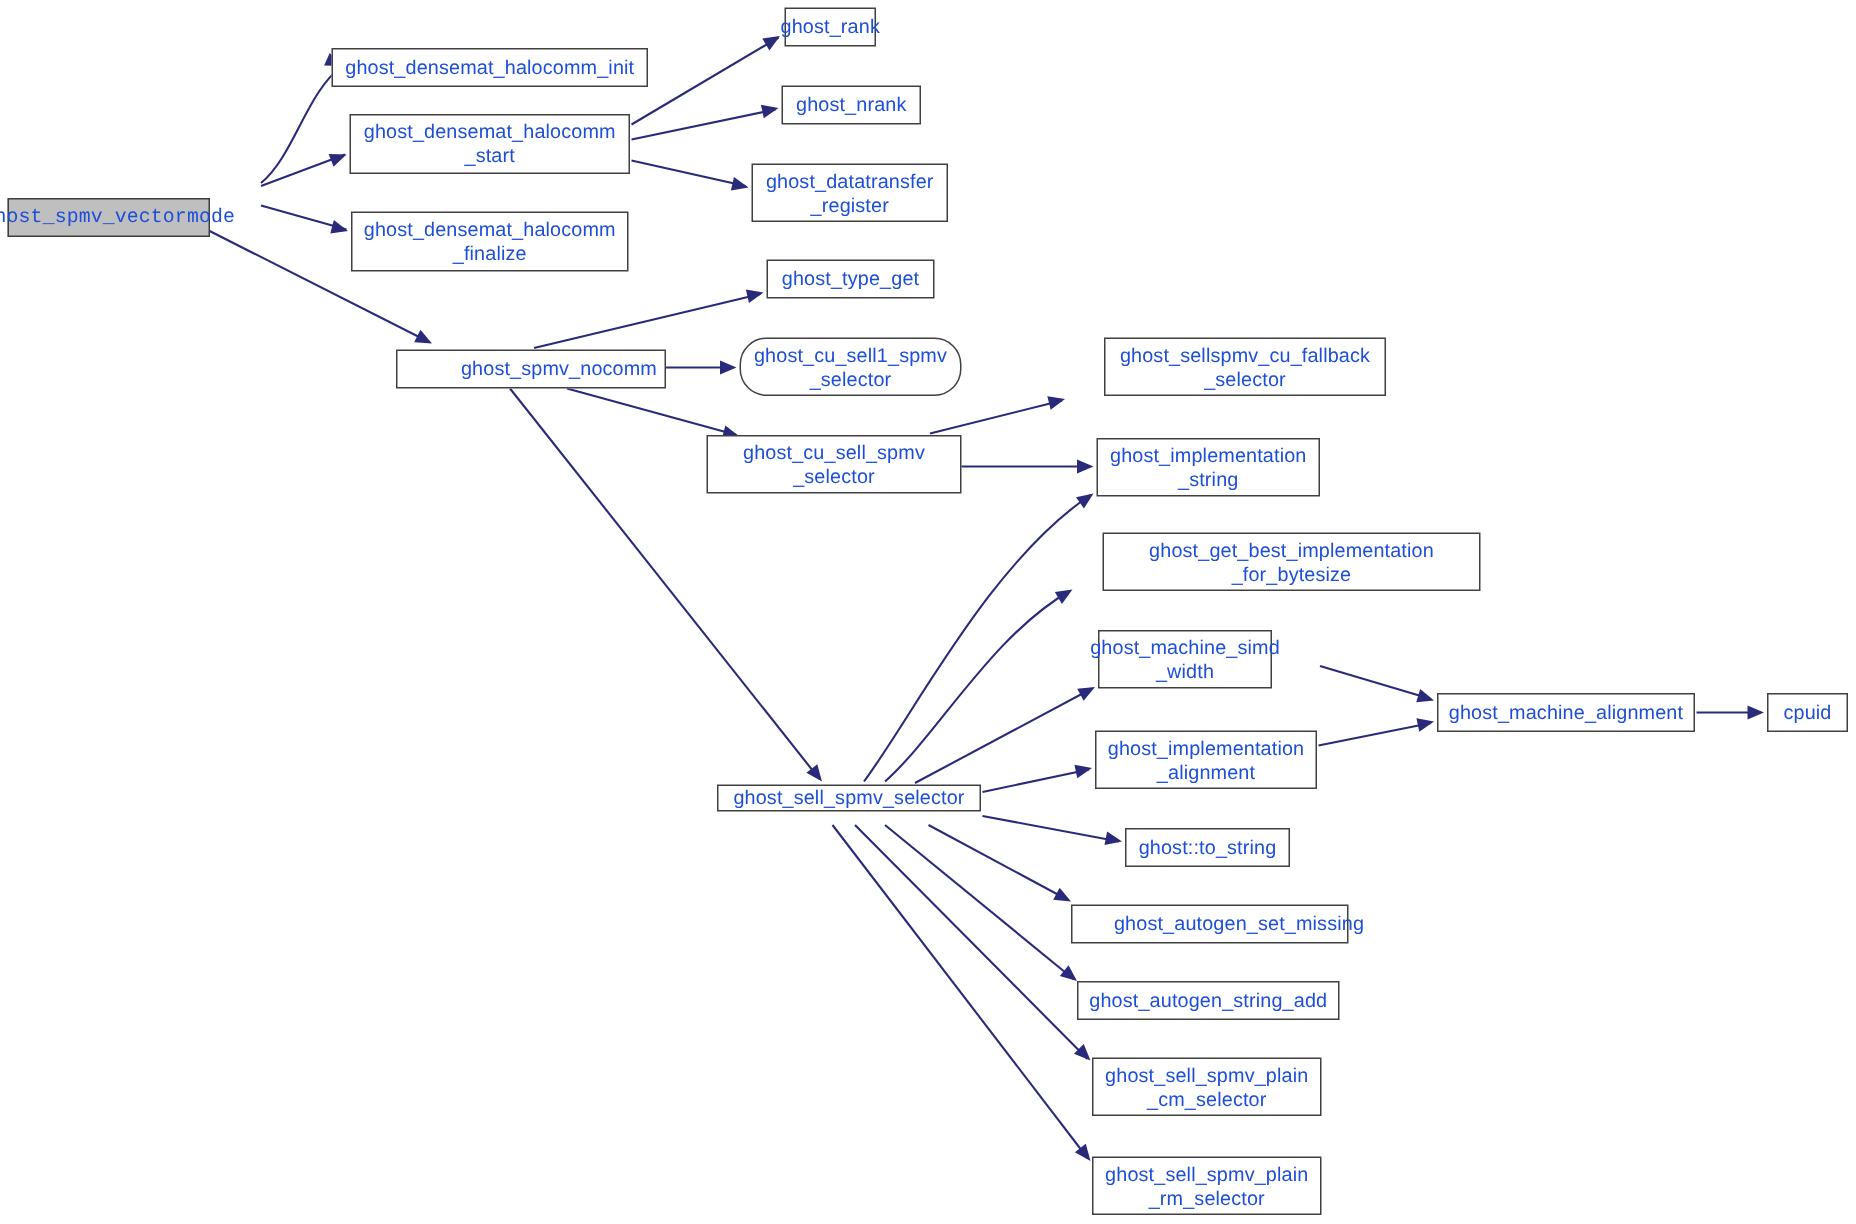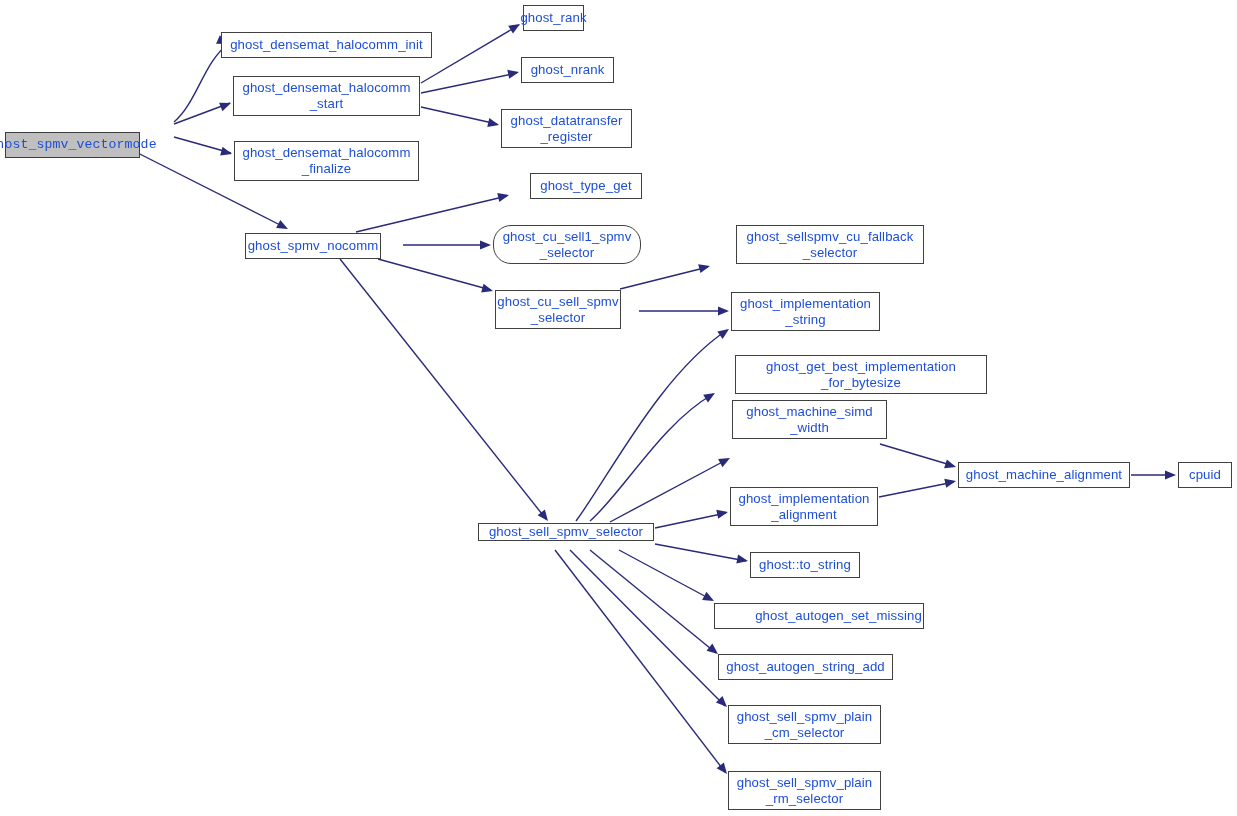--- a/index.html
+++ b/index.html
@@ -171,7 +171,7 @@
       <div class="node" style="left: 521px; top: 57px; width: 93px; height: 26px;"><span class="node-label">ghost_nrank</span></div>
       <div class="node" style="left: 501px; top: 109px; width: 131px; height: 39px;"><span class="node-label">ghost_datatransfer
 _register</span></div>
-      <div class="node" style="left: 511px; top: 173px; width: 112px; height: 26px; margin-left: 19px;"><span class="node-label">ghost_type_get</span></div>
+      <div class="node" style="left: 511px; top: 173px; width: 112px; height: 26px;"><span class="node-label">ghost_type_get</span></div>
       <div class="node" style="left: 493px; top: 225px; width: 148px; height: 39px; border-radius: 18px;"><span class="node-label">ghost_cu_sell1_spmv
 _selector</span></div>
       <div class="node" style="left: 495px; top: 290px; width: 126px; height: 39px;"><span class="node-label">ghost_cu_sell_spmv

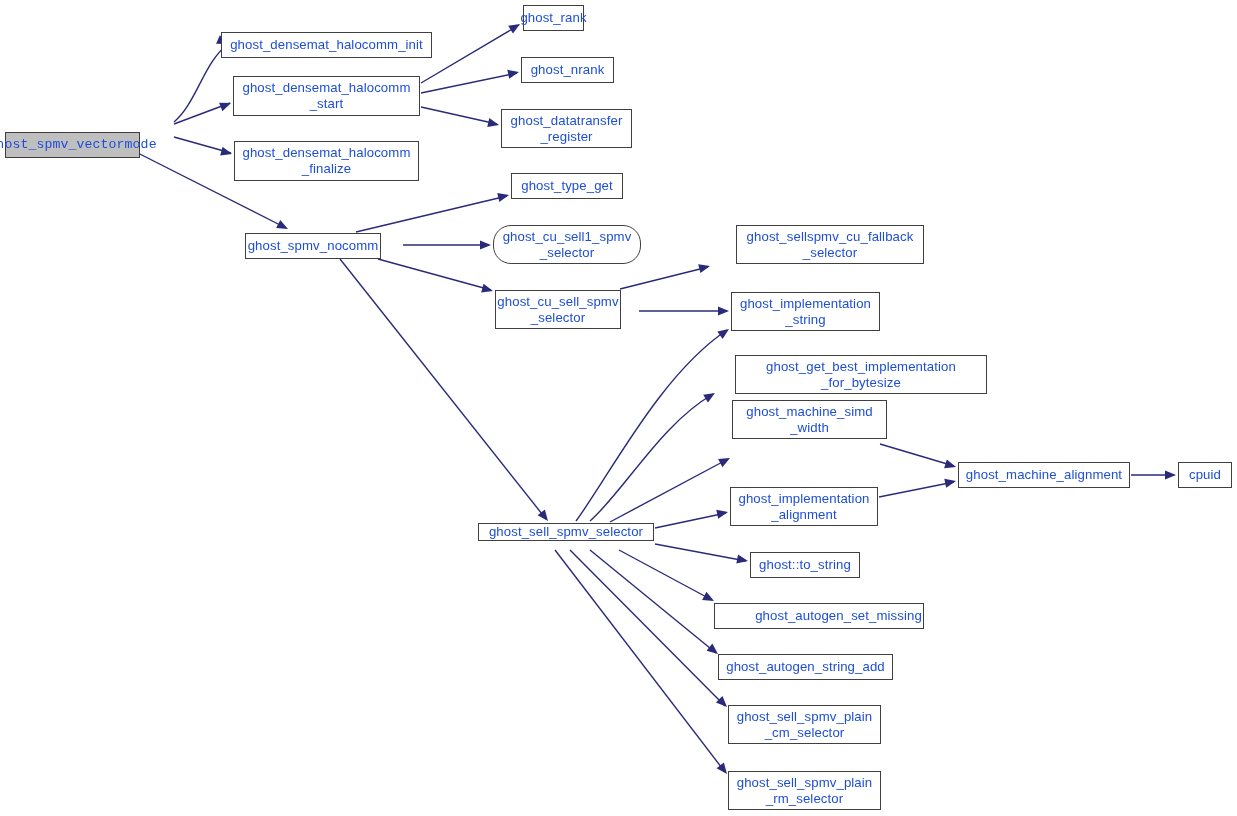--- a/index.html
+++ b/index.html
@@ -166,7 +166,7 @@
 _start</span></div>
       <div class="node" style="left: 234px; top: 141px; width: 185px; height: 40px;"><span class="node-label">ghost_densemat_halocomm
 _finalize</span></div>
-      <div class="node" style="left: 245px; top: 233px; width: 136px; height: 26px;"><span class="node-label">ghost_spmv_nocomm</span></div>
+      <div class="node" style="left: 264px; top: 233px; width: 180px; height: 26px; justify-content: flex-end;"><span class="node-label">ghost_spmv_nocomm</span></div>
       <div class="node" style="left: 523px; top: 5px; width: 61px; height: 26px;"><span class="node-label">ghost_rank</span></div>
       <div class="node" style="left: 521px; top: 57px; width: 93px; height: 26px;"><span class="node-label">ghost_nrank</span></div>
       <div class="node" style="left: 501px; top: 109px; width: 131px; height: 39px;"><span class="node-label">ghost_datatransfer

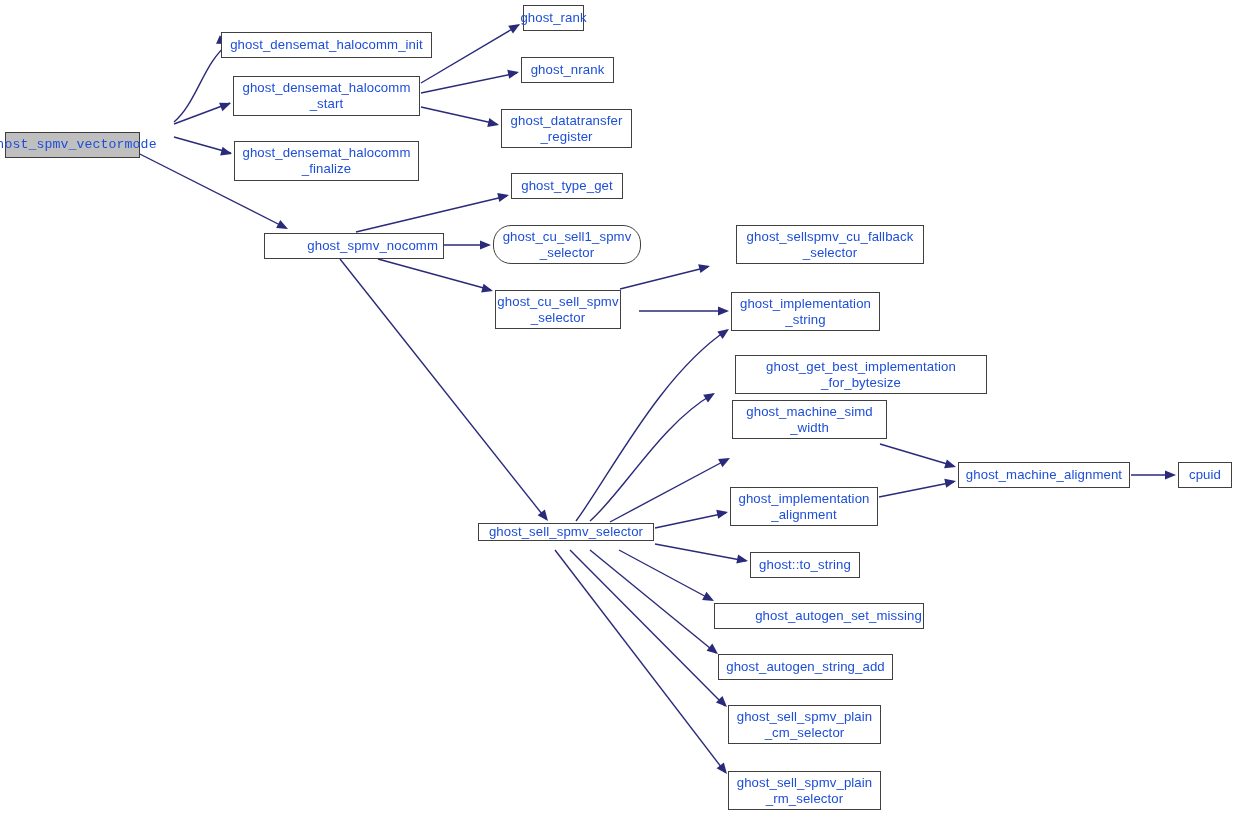--- a/index.html
+++ b/index.html
@@ -174,7 +174,7 @@
       <div class="node" style="left: 511px; top: 173px; width: 112px; height: 26px;"><span class="node-label">ghost_type_get</span></div>
       <div class="node" style="left: 493px; top: 225px; width: 148px; height: 39px; border-radius: 18px;"><span class="node-label">ghost_cu_sell1_spmv
 _selector</span></div>
-      <div class="node" style="left: 495px; top: 290px; width: 126px; height: 39px;"><span class="node-label">ghost_cu_sell_spmv
+      <div class="node" style="left: 471px; top: 290px; width: 170px; height: 39px;"><span class="node-label">ghost_cu_sell_spmv
 _selector</span></div>
       <div class="node" style="left: 736px; top: 225px; width: 188px; height: 39px;"><span class="node-label">ghost_sellspmv_cu_fallback
 _selector</span></div>

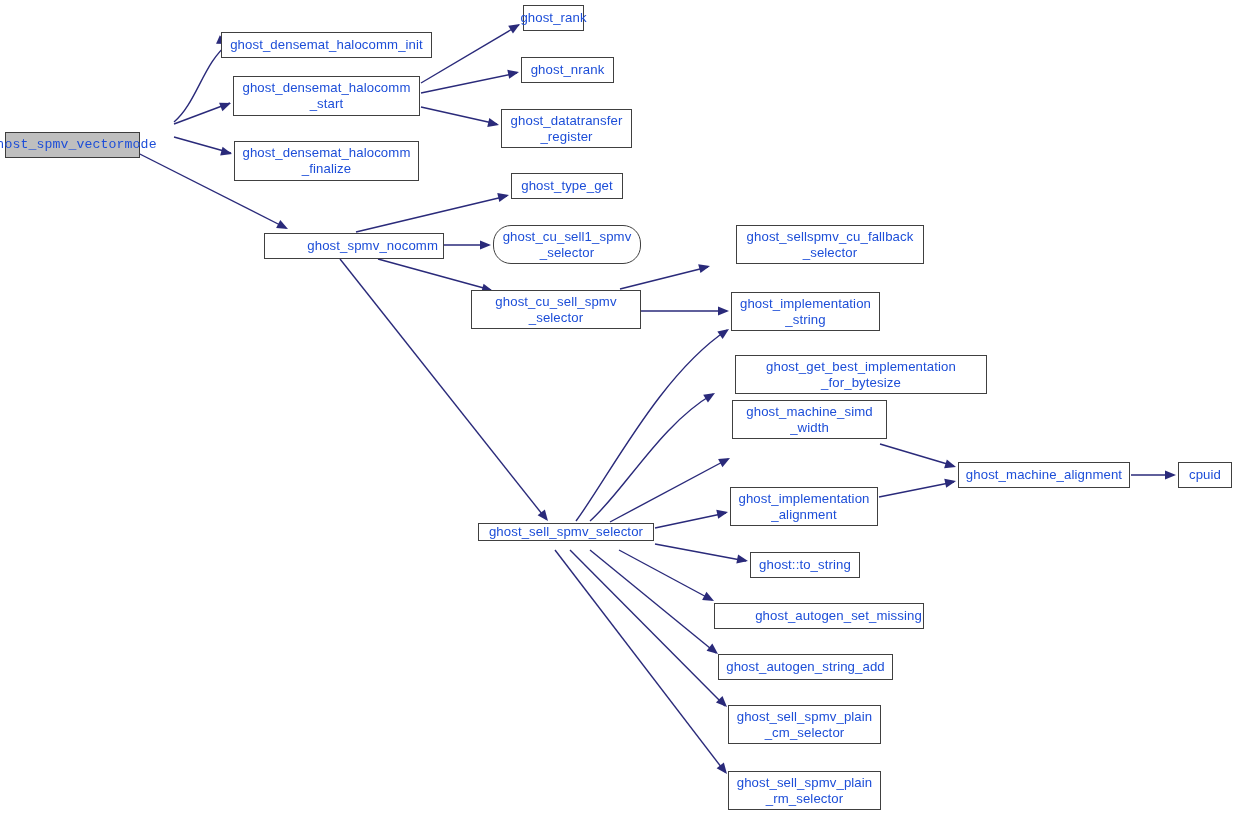--- a/index.html
+++ b/index.html
@@ -182,7 +182,7 @@
 _string</span></div>
       <div class="node" style="left: 735px; top: 355px; width: 252px; height: 39px;"><span class="node-label">ghost_get_best_implementation
 _for_bytesize</span></div>
-      <div class="node" style="left: 732px; top: 400px; width: 155px; height: 39px;"><span class="node-label">ghost_machine_simd
+      <div class="node" style="left: 732px; top: 420px; width: 116px; height: 39px;"><span class="node-label">ghost_machine_simd
 _width</span></div>
       <div class="node" style="left: 730px; top: 487px; width: 148px; height: 39px;"><span class="node-label">ghost_implementation
 _alignment</span></div>

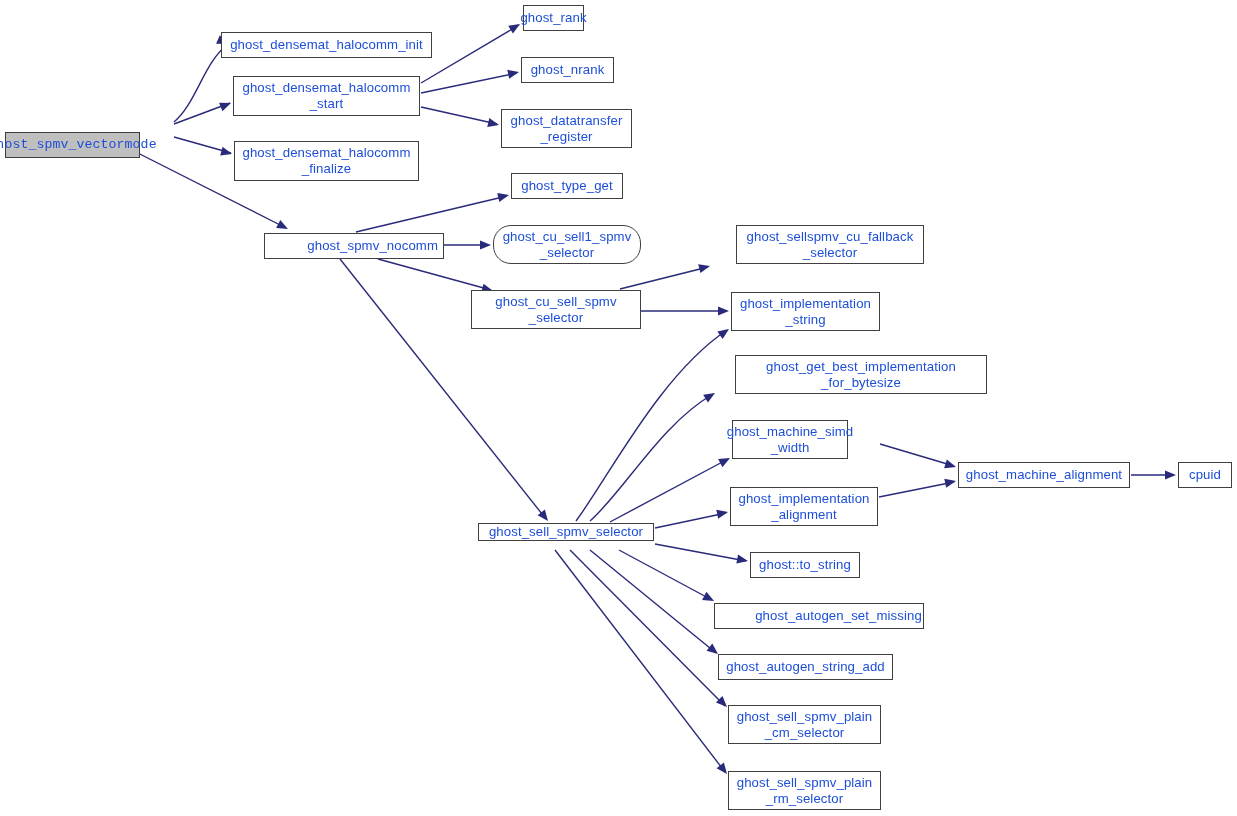--- a/index.html
+++ b/index.html
@@ -188,7 +188,7 @@
 _alignment</span></div>
       <div class="node" style="left: 478px; top: 523px; width: 176px; height: 18px;"><span class="node-label">ghost_sell_spmv_selector</span></div>
       <div class="node" style="left: 750px; top: 552px; width: 110px; height: 26px;"><span class="node-label">ghost::to_string</span></div>
-      <div class="node" style="left: 714px; top: 603px; width: 210px; height: 26px; padding-left: 39px;"><span class="node-label">ghost_autogen_set_missing</span></div>
+      <div class="node" style="left: 714px; top: 603px; width: 185px; height: 26px; padding-left: 39px;"><span class="node-label">ghost_autogen_set_missing</span></div>
       <div class="node" style="left: 718px; top: 654px; width: 175px; height: 26px;"><span class="node-label">ghost_autogen_string_add</span></div>
       <div class="node" style="left: 728px; top: 705px; width: 153px; height: 39px;"><span class="node-label">ghost_sell_spmv_plain
 _cm_selector</span></div>

